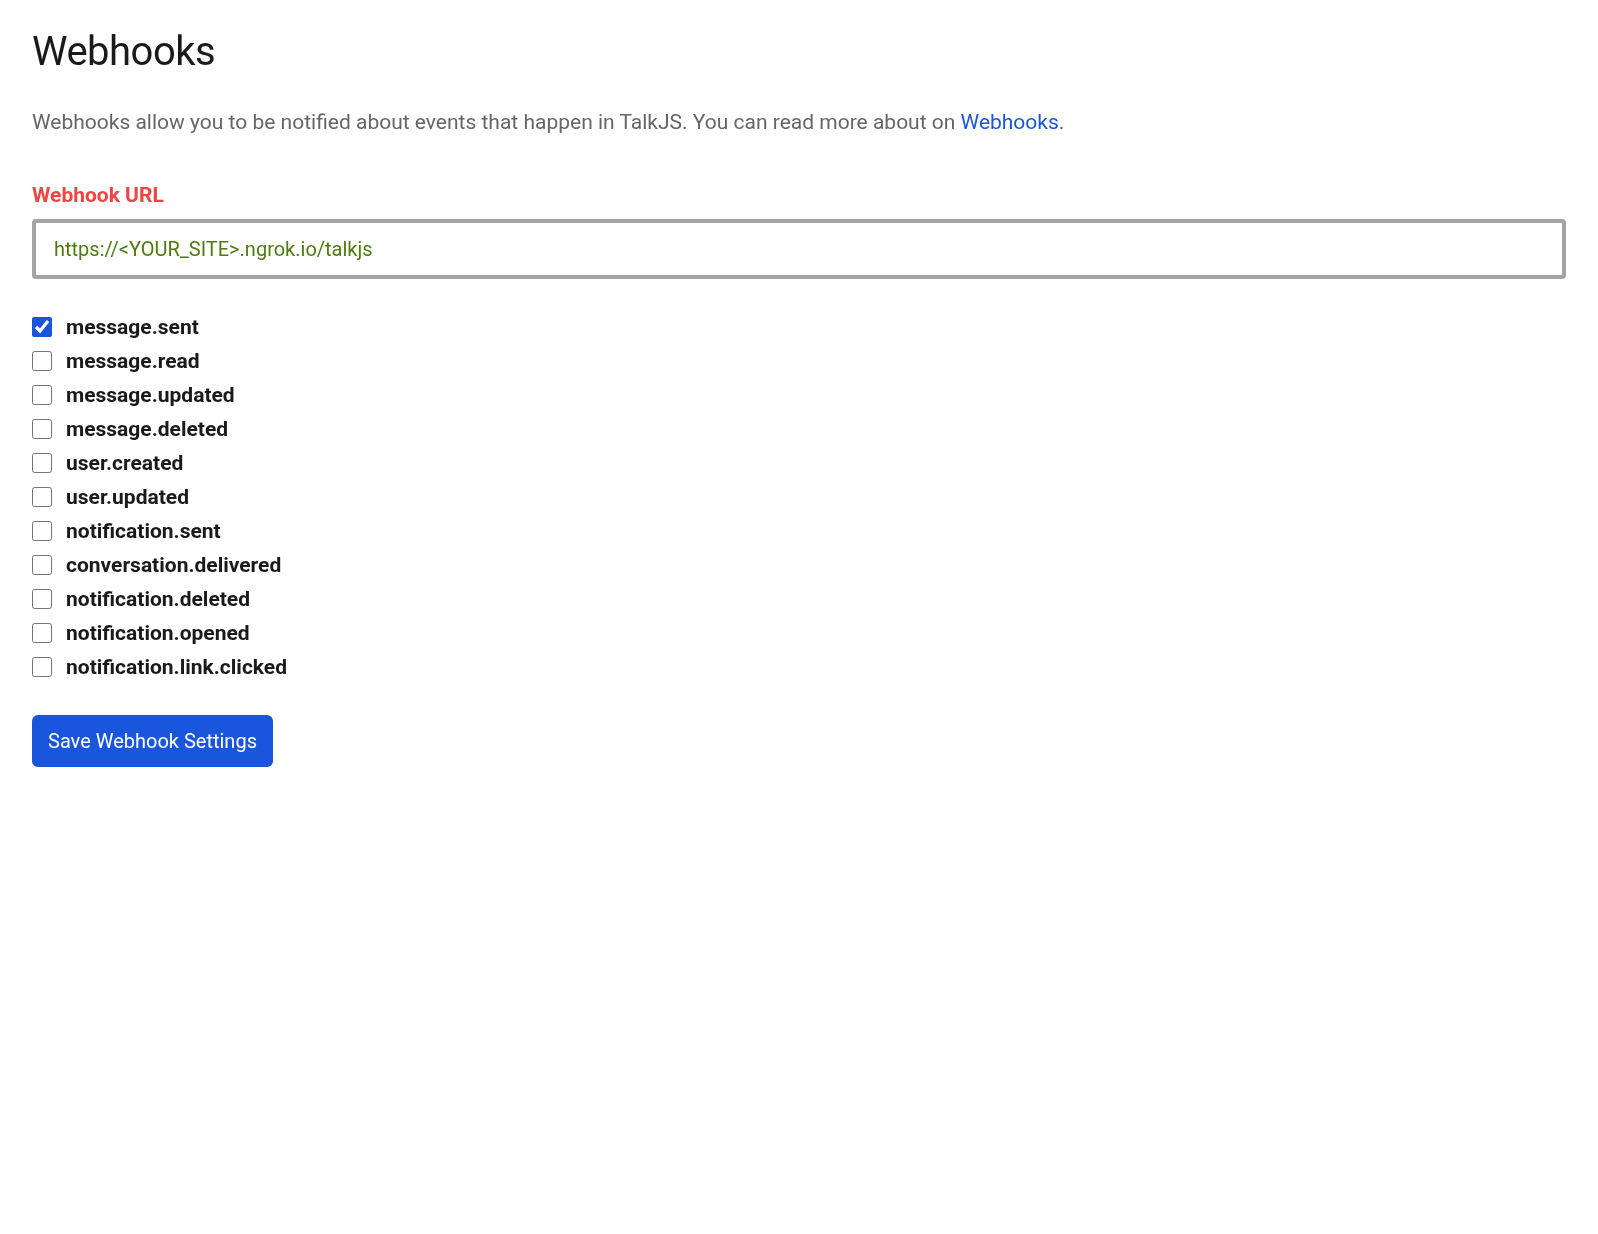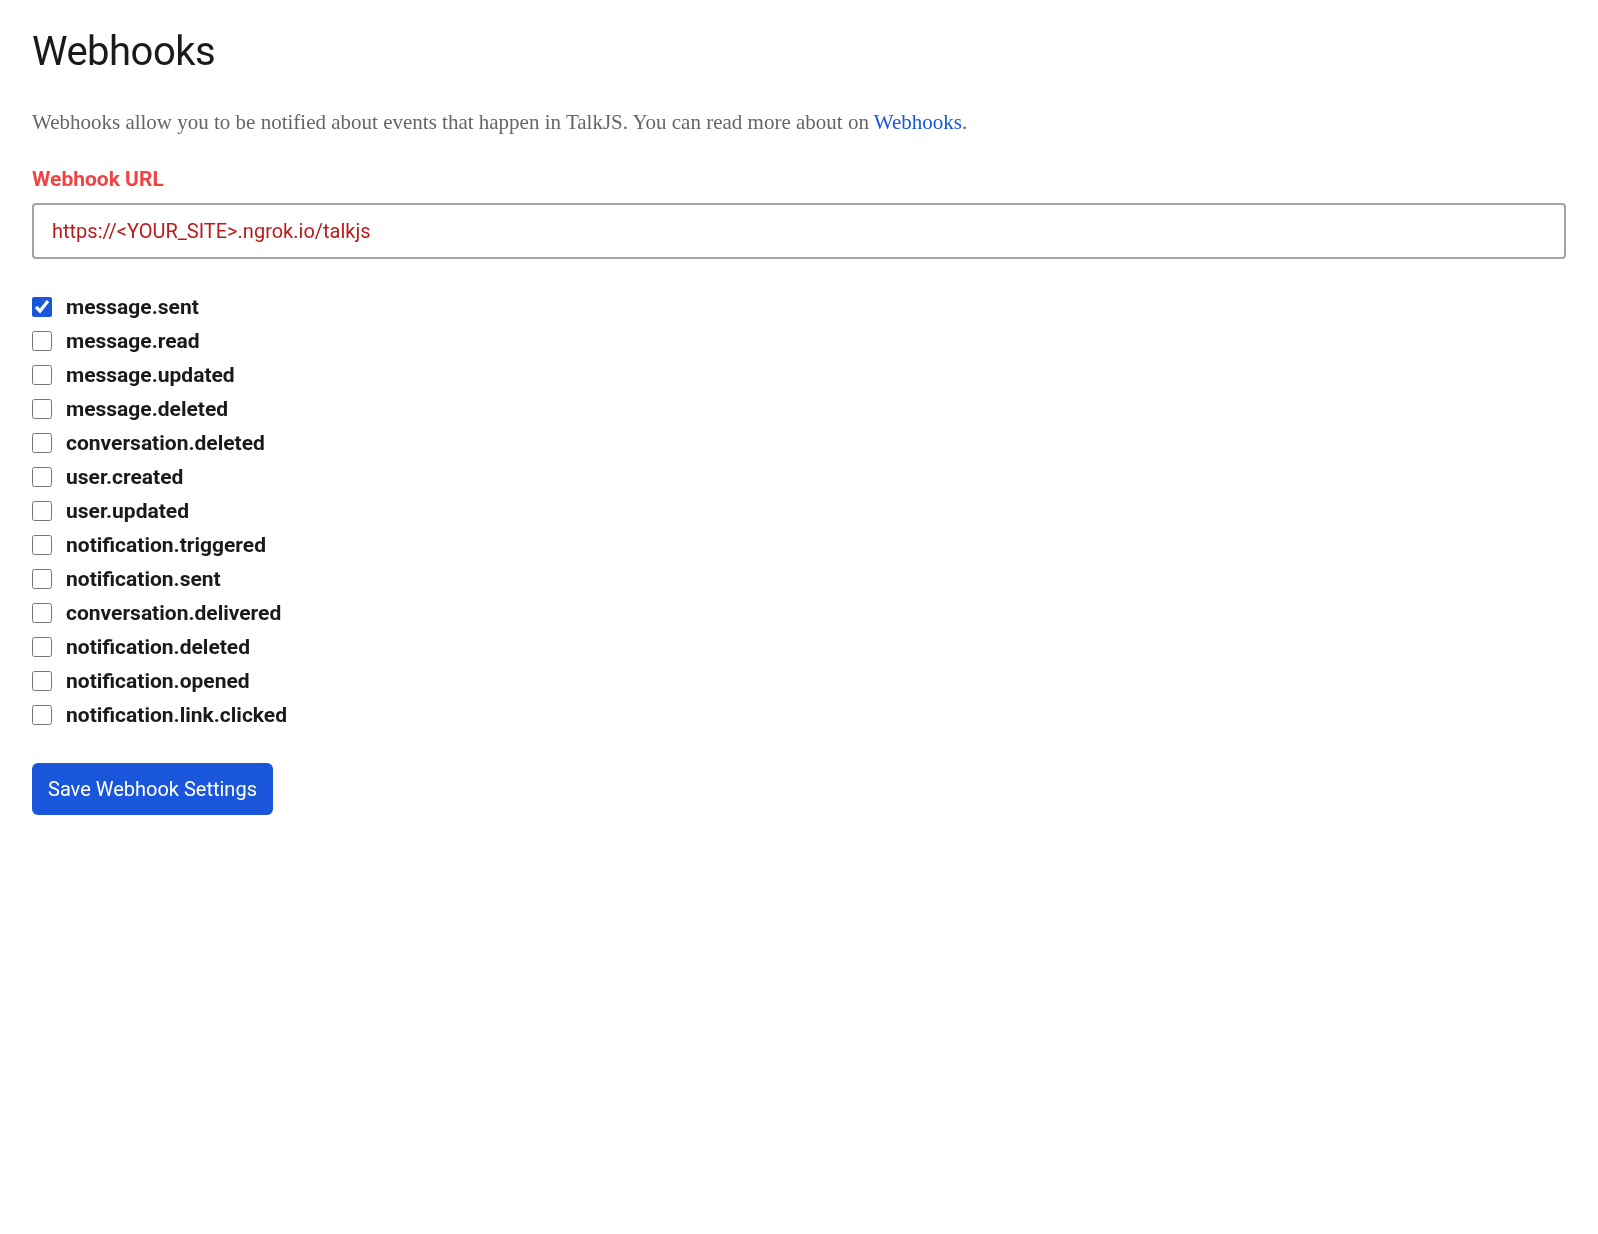--- a/index.html
+++ b/index.html
@@ -23,9 +23,8 @@
     .description {
       font-size: 21px;
       color: #666666;
-      margin-bottom: 28px;
+      margin-bottom: 44px;
       line-height: 1.5;
-      font-family: Liberation Serif, serif;
     }
     .description a {
       color: #1a56db;

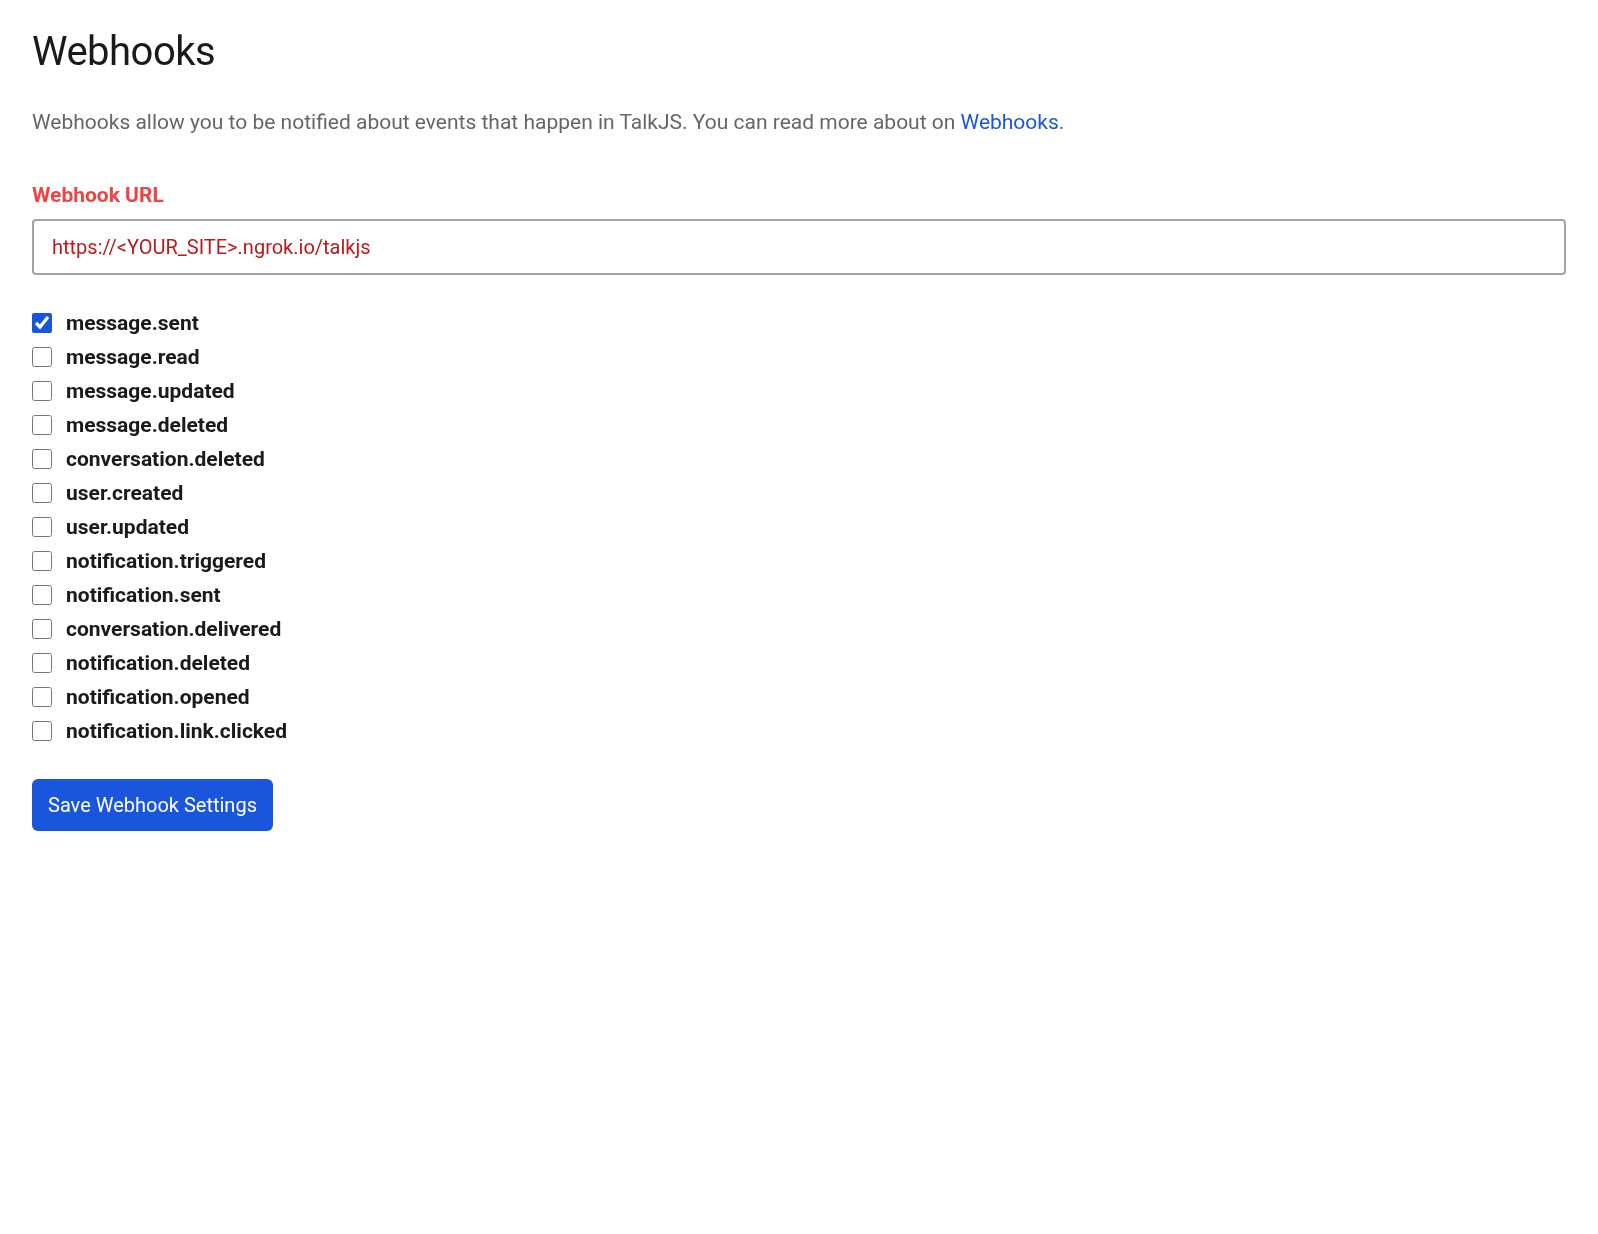--- a/index.html
+++ b/index.html
@@ -41,8 +41,8 @@
       width: 100%;
       padding: 14px 18px;
       font-size: 20px;
-      color: #b91c1c;
-      border: 2px solid #a3a3a3;
+      color: #4d7c0f;
+      border: 4px solid #a3a3a3;
       border-radius: 4px;
       background: #ffffff;
       font-family: inherit;

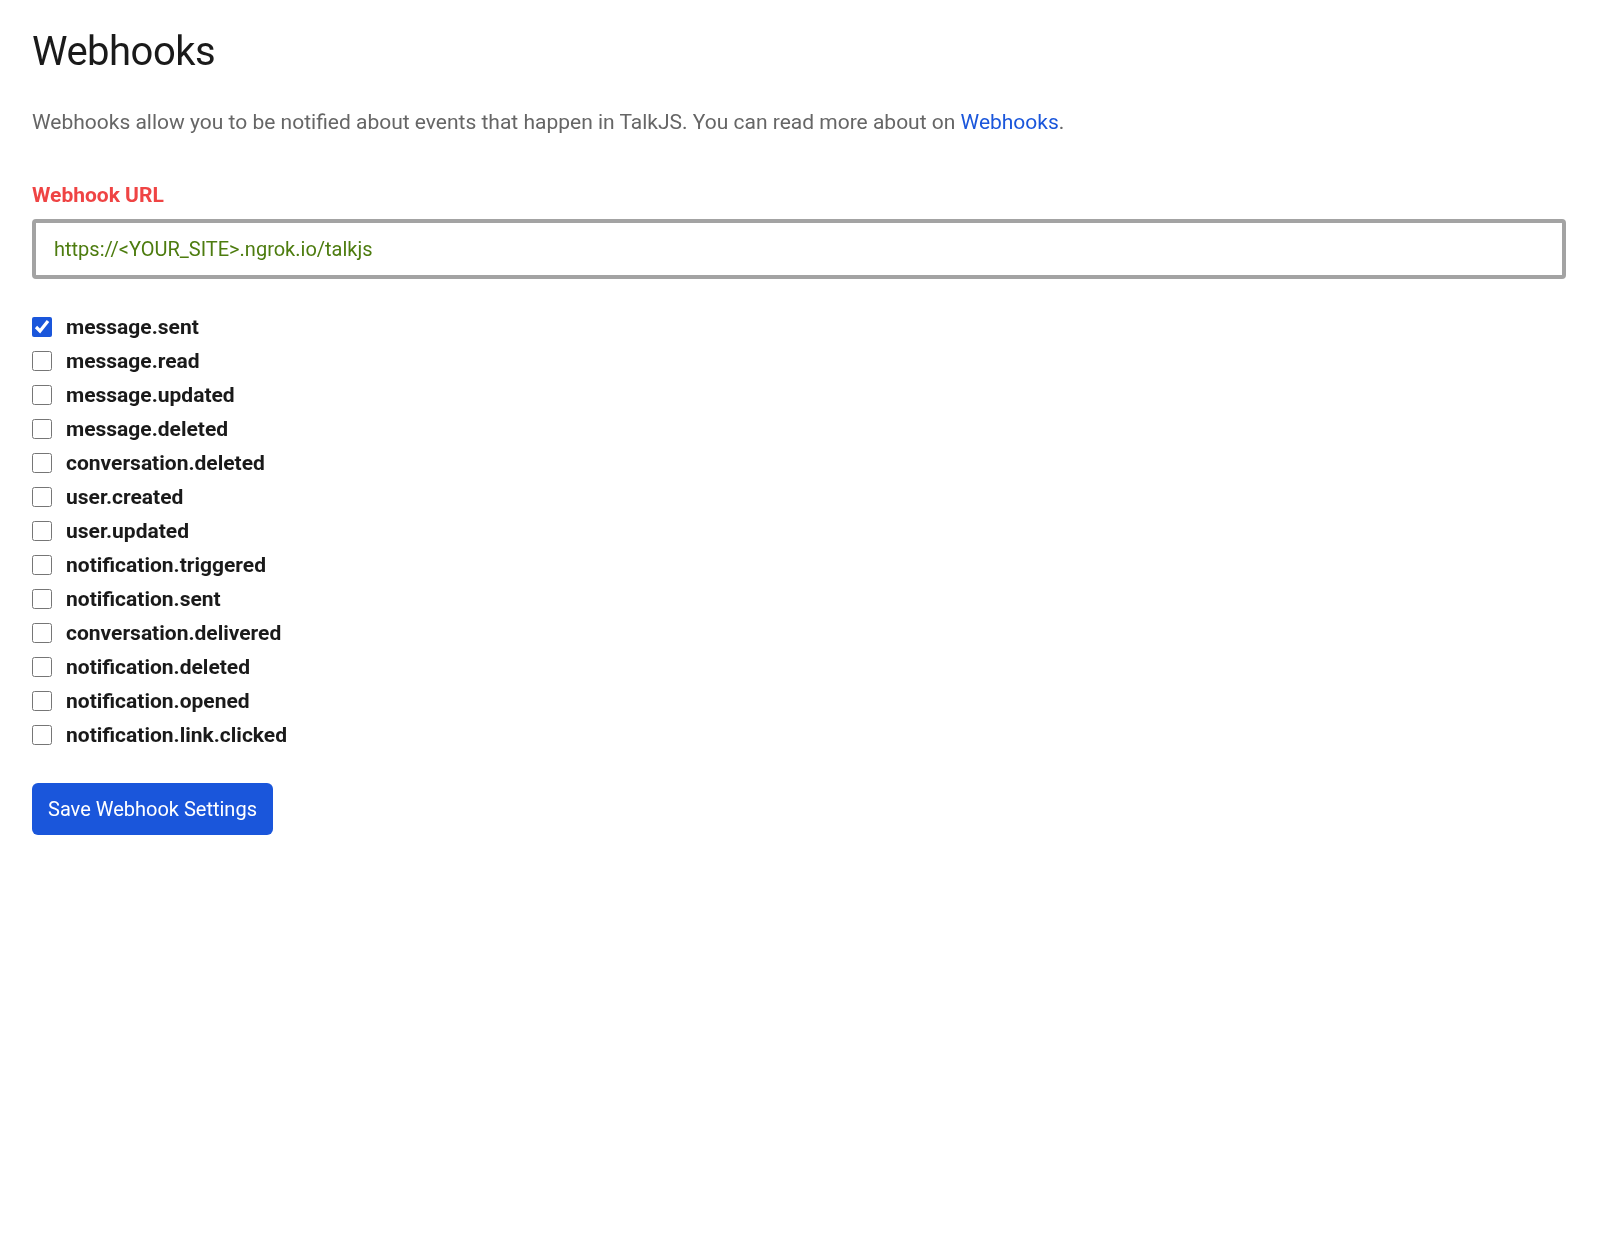--- a/index.html
+++ b/index.html
@@ -116,10 +116,6 @@
       <label for="event-3">message.deleted</label>
     </div>
     <div class="checkbox-row">
-      <input type="checkbox" id="event-4" style="">
-      <label for="event-4">conversation.deleted</label>
-    </div>
-    <div class="checkbox-row">
       <input type="checkbox" id="event-5" style="">
       <label for="event-5">user.created</label>
     </div>

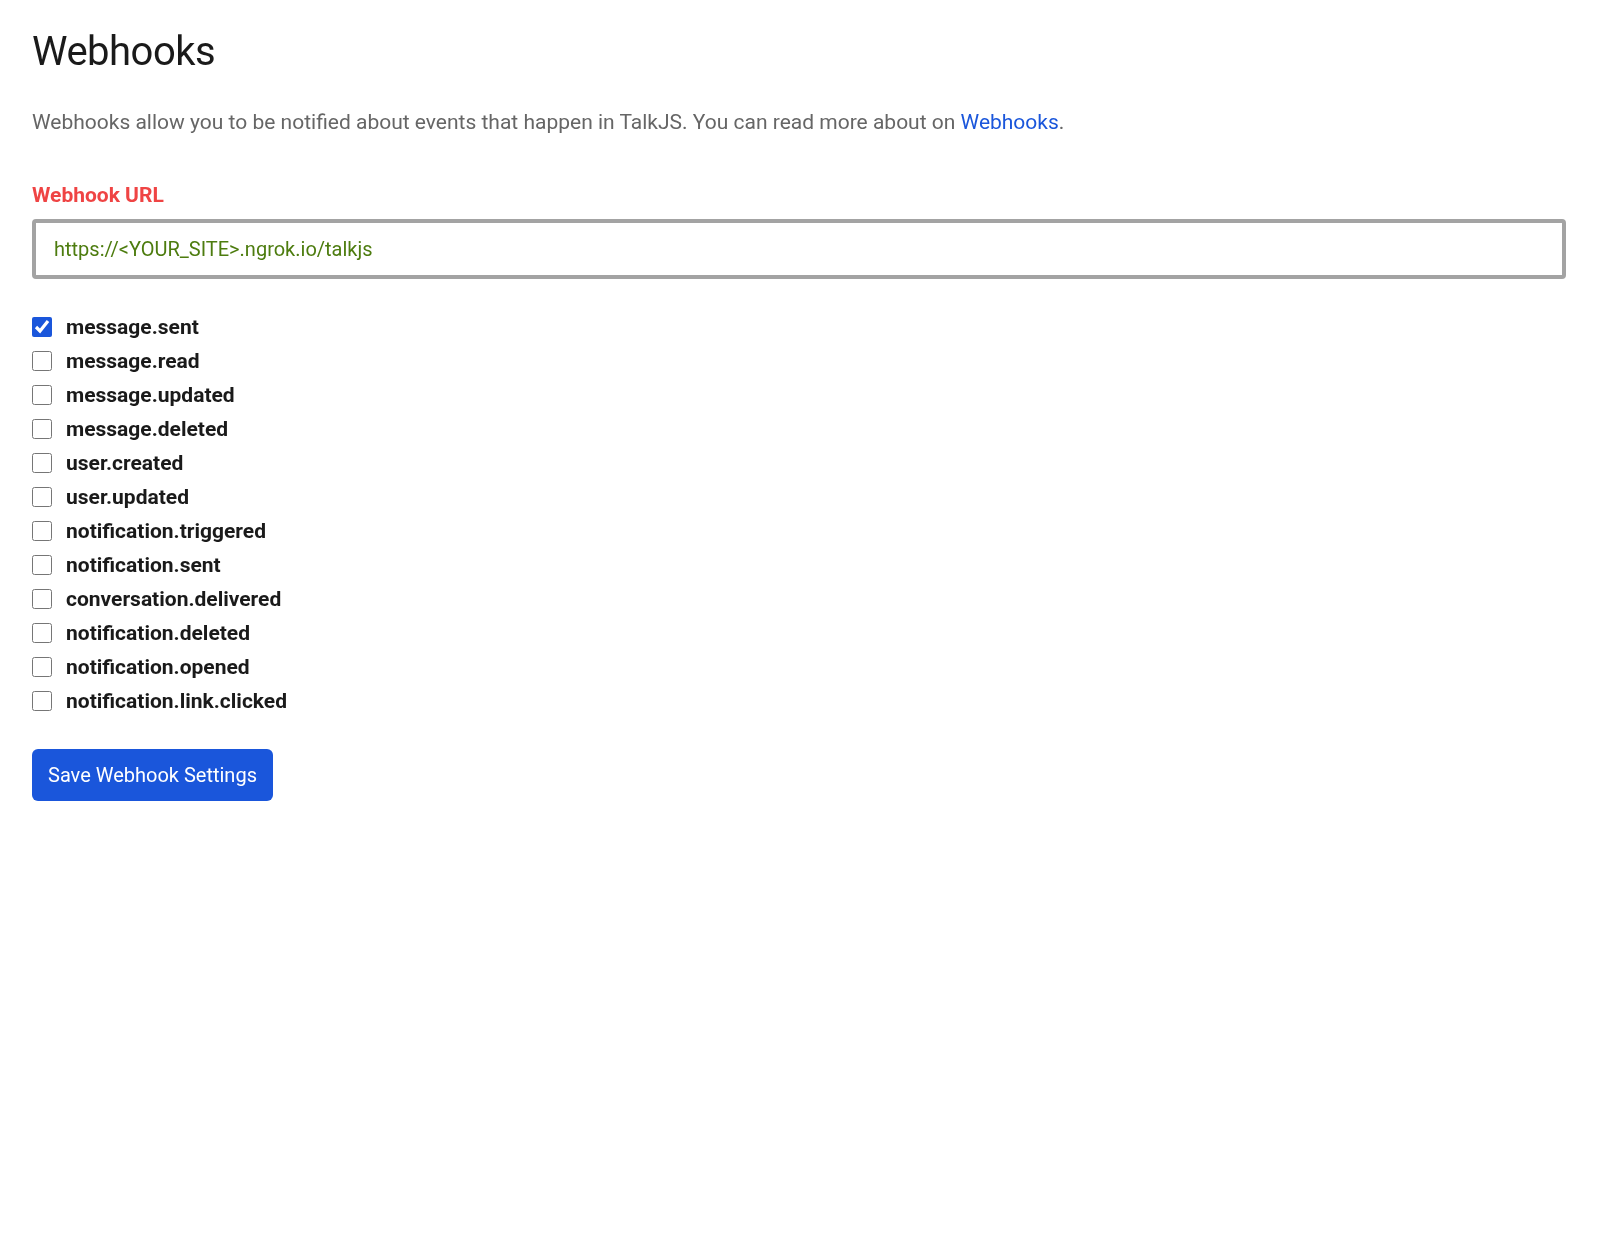--- a/index.html
+++ b/index.html
@@ -124,10 +124,6 @@
       <label for="event-6">user.updated</label>
     </div>
     <div class="checkbox-row">
-      <input type="checkbox" id="event-7" style="">
-      <label for="event-7">notification.triggered</label>
-    </div>
-    <div class="checkbox-row">
       <input type="checkbox" id="event-8" style="">
       <label for="event-8">notification.sent</label>
     </div>

